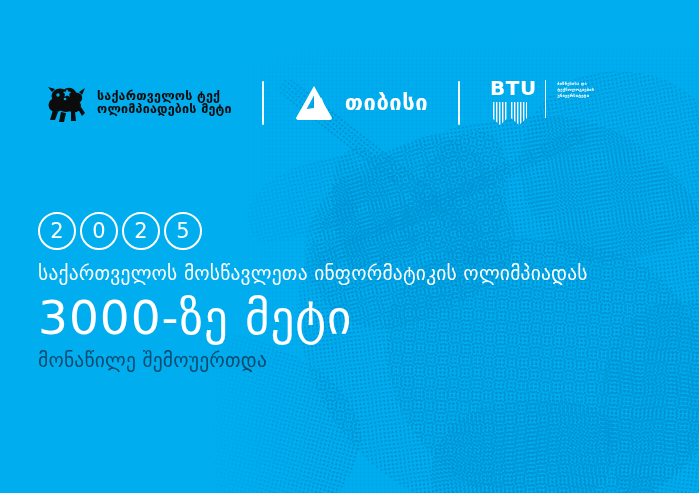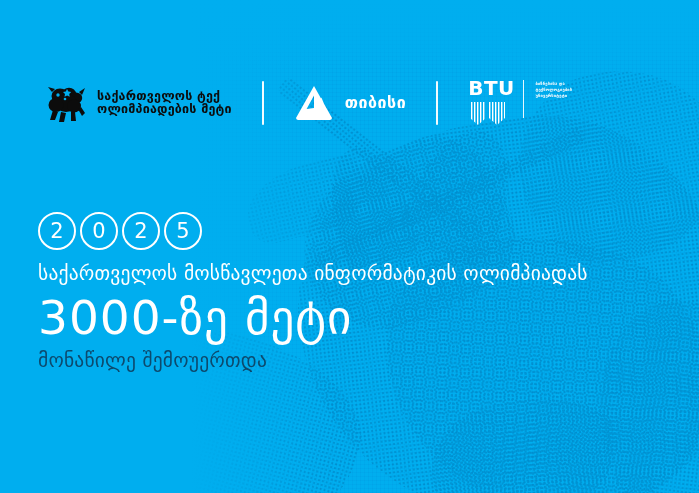--- a/index.html
+++ b/index.html
@@ -146,7 +146,7 @@
   .tbc{ display:flex; align-items:center; gap:11px; }
   .tbc-mark{ width:40px; height:36px; }
   .tbc-word{
-    color:#fff; font-size:16px; font-weight:700; letter-spacing:.5px;
+    color:#fff; font-size:22px; font-weight:700; letter-spacing:.5px;
     line-height:1; white-space:nowrap;
   }
 

